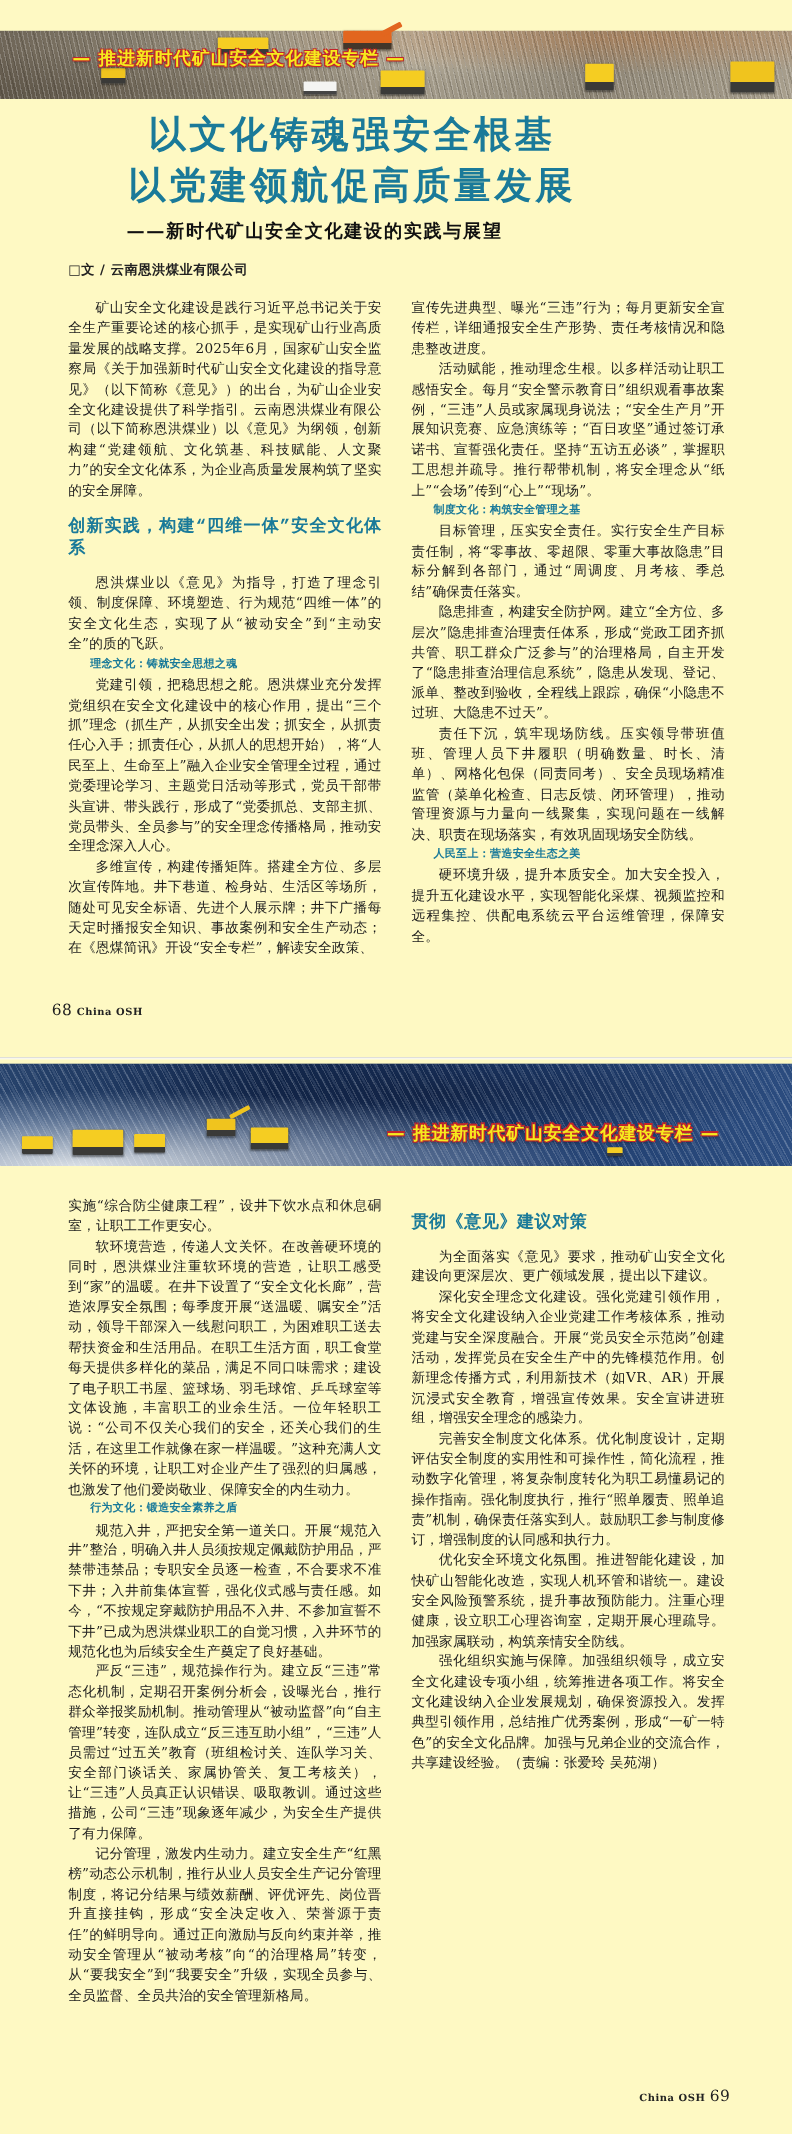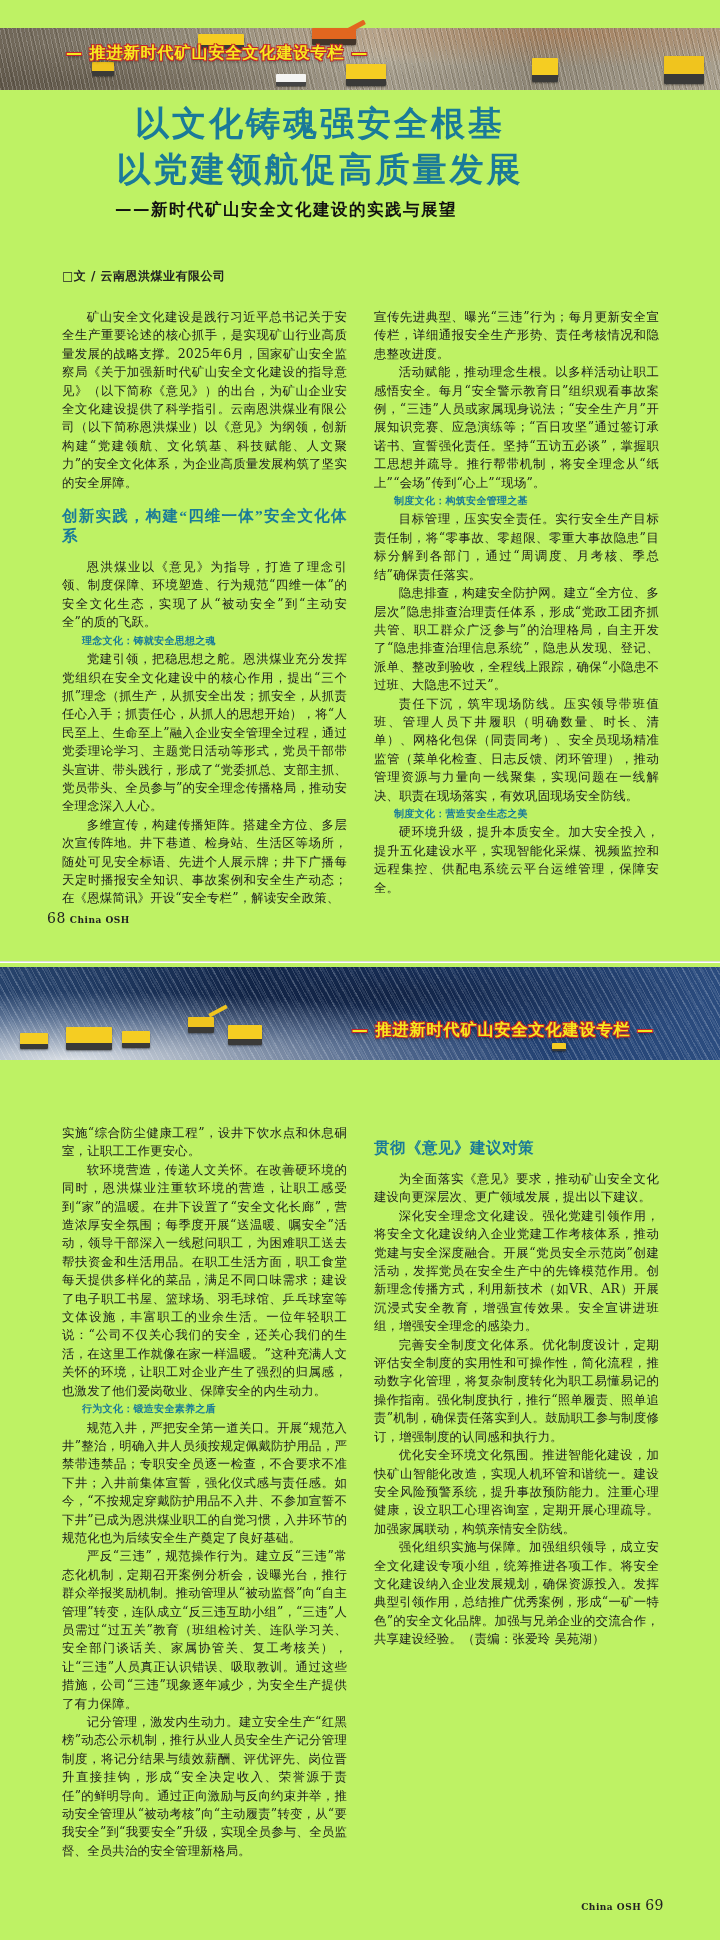--- a/index.html
+++ b/index.html
@@ -9,7 +9,7 @@
     color:var(--body_text,#1c1c1c);
     -webkit-font-smoothing:antialiased;
   }
-  .page{position:absolute;left:0;width:720px;overflow:hidden;background:#bef264;}
+  .page{position:absolute;left:0;width:720px;overflow:hidden;background:#fef9c3;}
   #page1{top:0;height:962px;}
   #page2{top:963px;height:977px;}
   .page-divider{position:absolute;top:961px;left:0;width:720px;height:1px;background:#dcdcdc;}

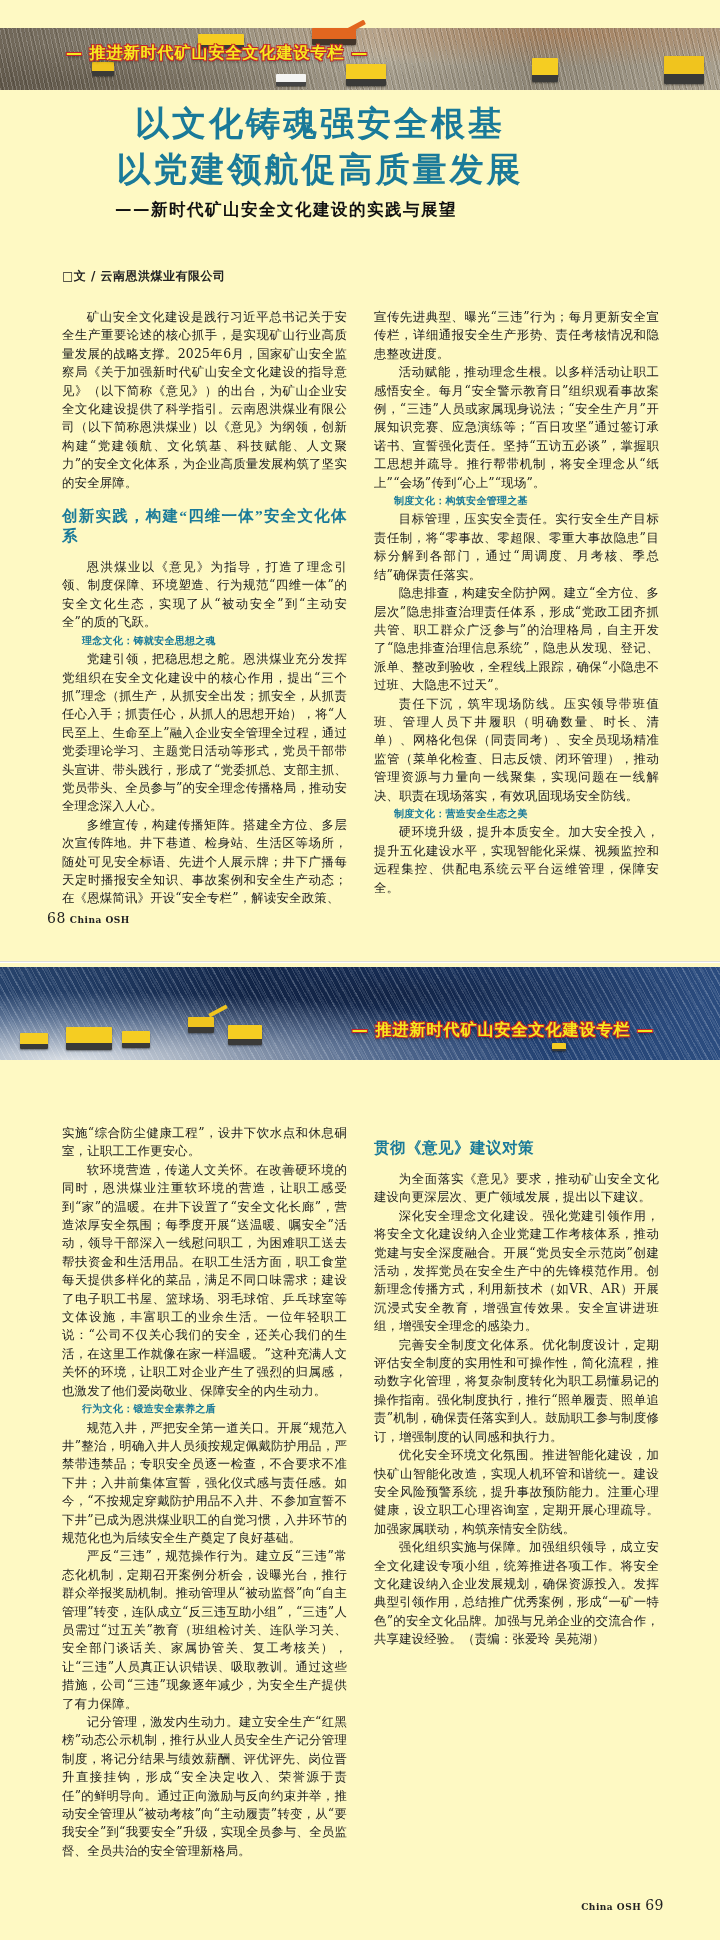--- a/index.html
+++ b/index.html
@@ -80,7 +80,7 @@
   .byline{
     position:absolute;top:237px;left:62px;
     font-family:"DejaVu Sans","Liberation Sans",sans-serif;
-    font-size:12px;font-weight:bold;color:#222;letter-spacing:.5px;margin-top:31px;
+    font-size:12px;font-weight:bold;color:#222;letter-spacing:.5px;
   }
 
   

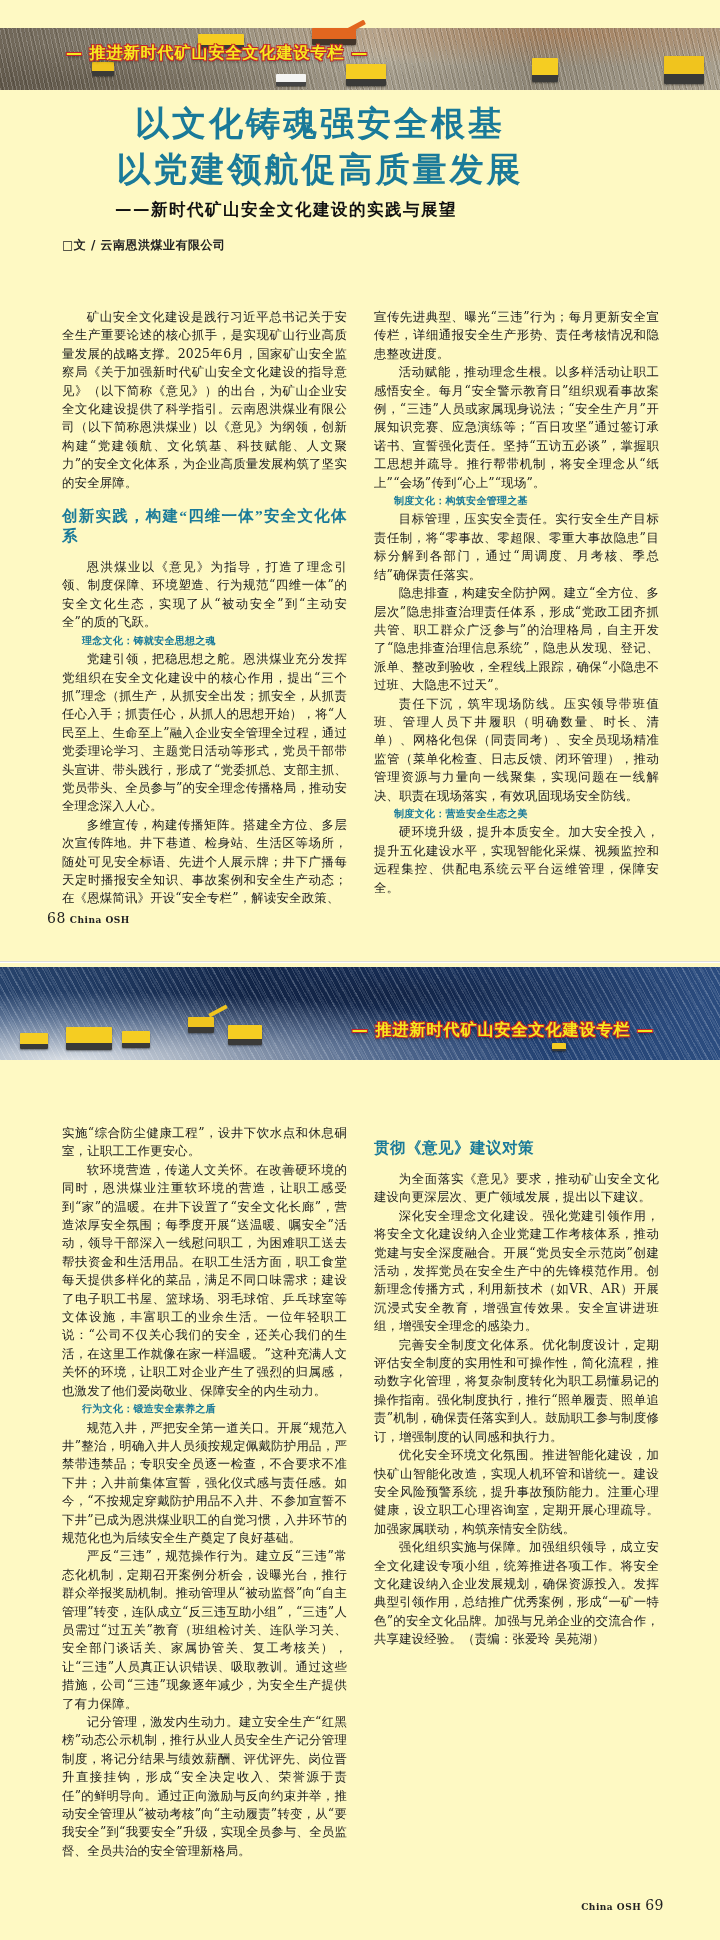--- a/index.html
+++ b/index.html
@@ -87,7 +87,7 @@
   .columns{position:absolute;left:62px;width:597px;display:flex;gap:27px;}
   .columns1{top:271px;}
   .columns2{top:124px;}
-  .col{width:285px;font-size:12.4px;line-height:18.4px;text-align:justify;letter-spacing:.2px;margin-top:37px;}
+  .col{width:285px;font-size:12.4px;line-height:18.4px;text-align:justify;letter-spacing:.2px;}
   .blk{margin:0;}
   .para{text-indent:2em;}
   .para.cont{text-indent:0;}

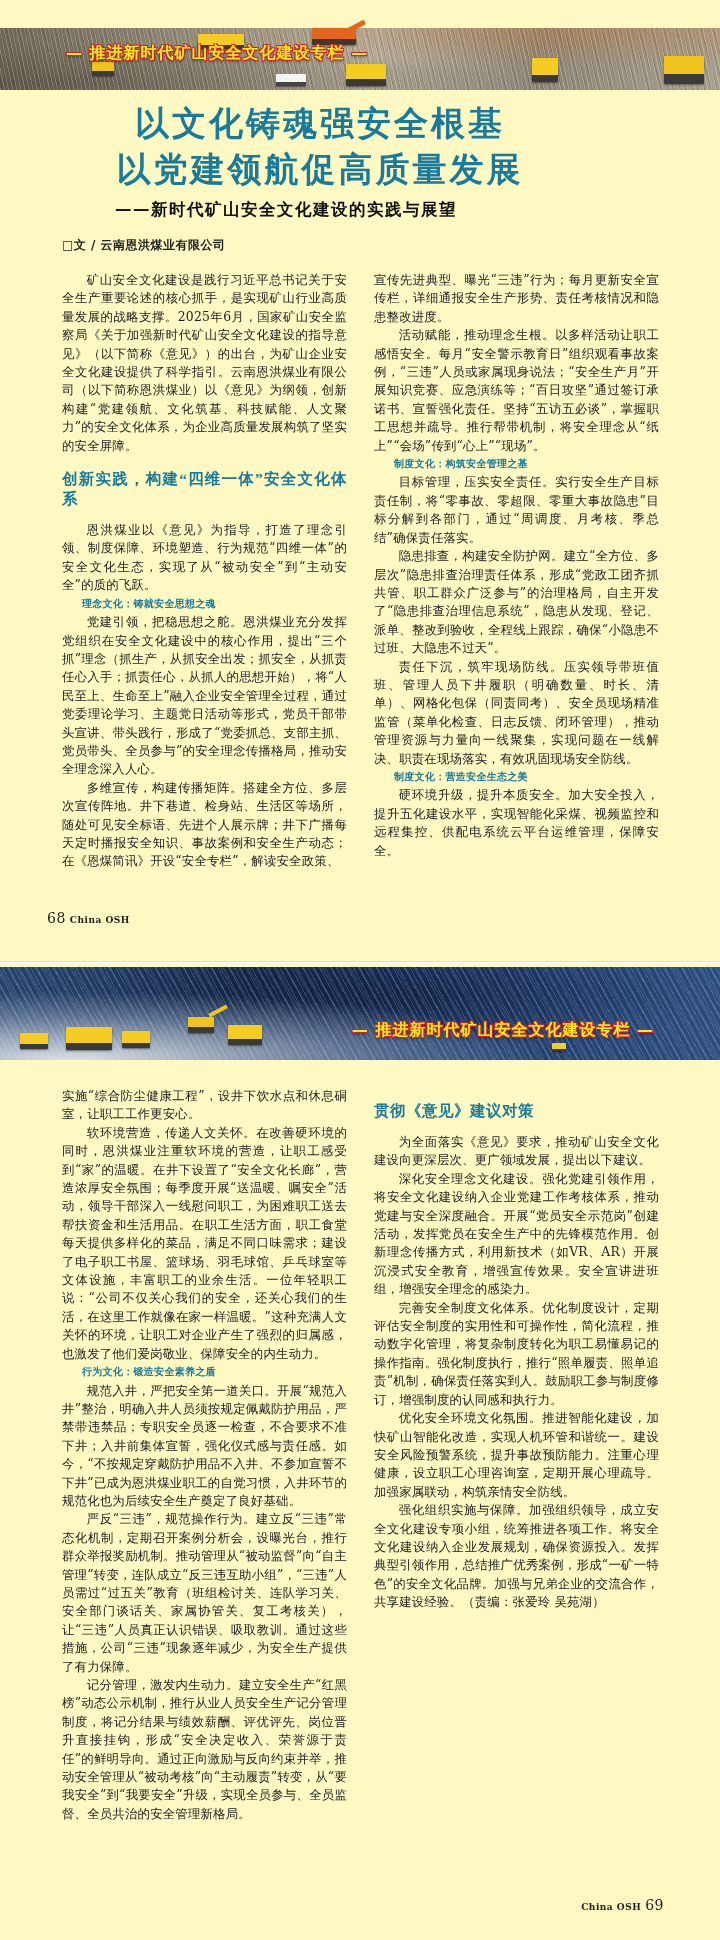--- a/index.html
+++ b/index.html
@@ -92,7 +92,7 @@
   .para{text-indent:2em;}
   .para.cont{text-indent:0;}
   .h-section{
-    font-family:Liberation Serif, serif;
+    font-family:Liberation Mono, monospace;
     color:var(--teal,#1a7a99);font-weight:bold;font-size:15.5px;
     line-height:20px;margin:14px 0 12px 0;text-indent:0;letter-spacing:.5px;
   }

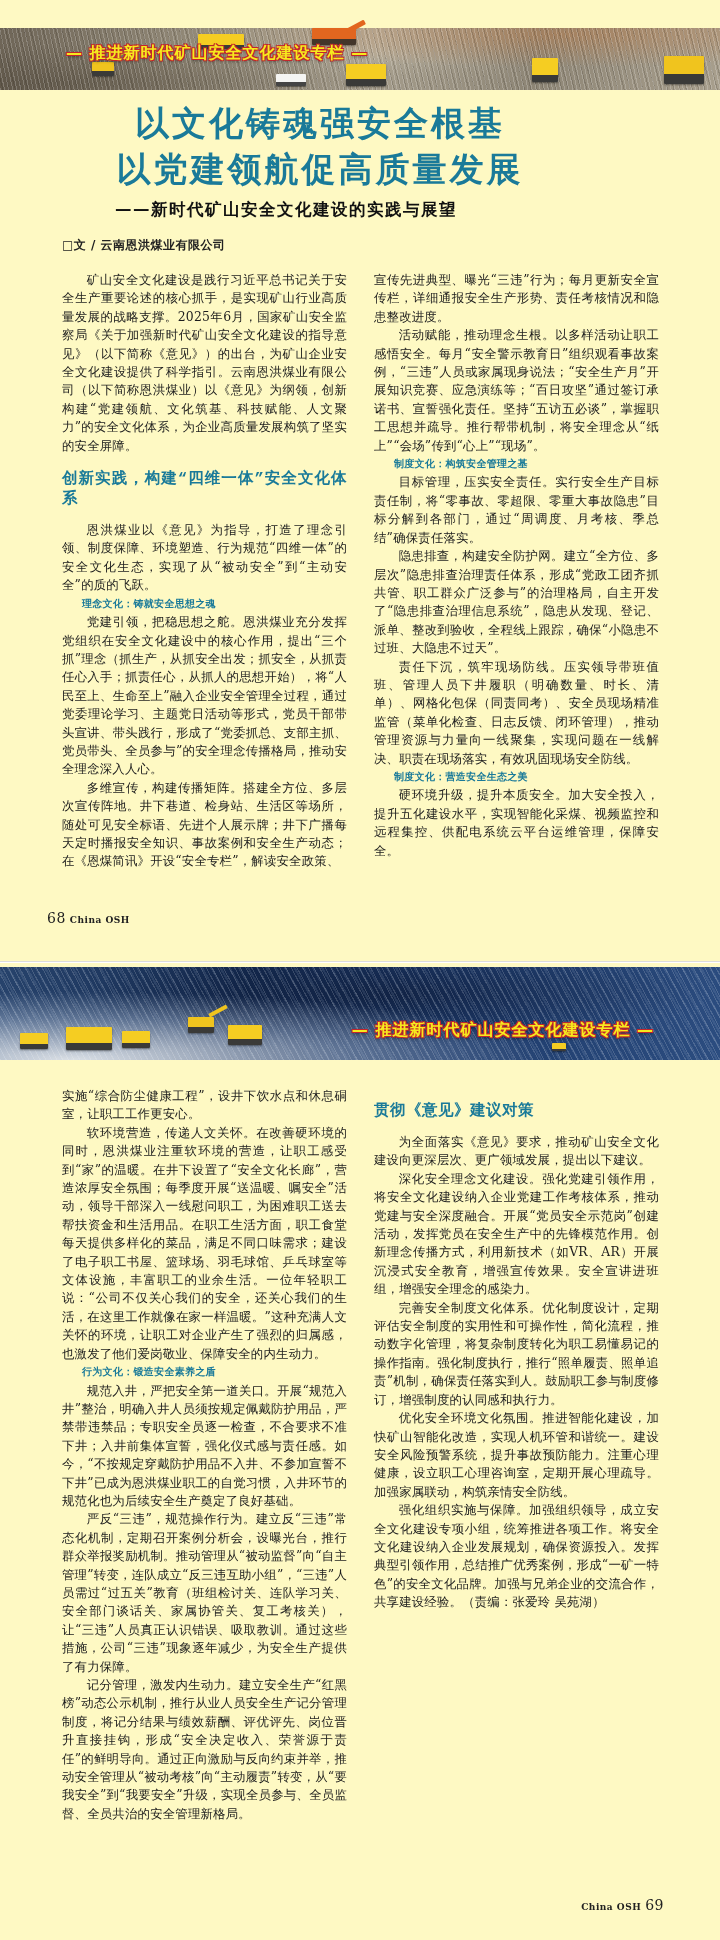--- a/index.html
+++ b/index.html
@@ -149,7 +149,7 @@
         <div class="blk para">目标管理，压实安全责任。实行安全生产目标责任制，将“零事故、零超限、零重大事故隐患”目标分解到各部门，通过“周调度、月考核、季总结”确保责任落实。</div>
         <div class="blk para">隐患排查，构建安全防护网。建立“全方位、多层次”隐患排查治理责任体系，形成“党政工团齐抓共管、职工群众广泛参与”的治理格局，自主开发了“隐患排查治理信息系统”，隐患从发现、登记、派单、整改到验收，全程线上跟踪，确保“小隐患不过班、大隐患不过天”。</div>
         <div class="blk para">责任下沉，筑牢现场防线。压实领导带班值班、管理人员下井履职（明确数量、时长、清单）、网格化包保（同责同考）、安全员现场精准监管（菜单化检查、日志反馈、闭环管理），推动管理资源与力量向一线聚集，实现问题在一线解决、职责在现场落实，有效巩固现场安全防线。</div>
-        <div class="blk h-sub">制度文化：营造安全生态之美</div>
+        <div class="blk h-sub">人民至上：营造安全生态之美</div>
         <div class="blk para">硬环境升级，提升本质安全。加大安全投入，提升五化建设水平，实现智能化采煤、视频监控和远程集控、供配电系统云平台运维管理，保障安全。</div>
       </div>
   </div>

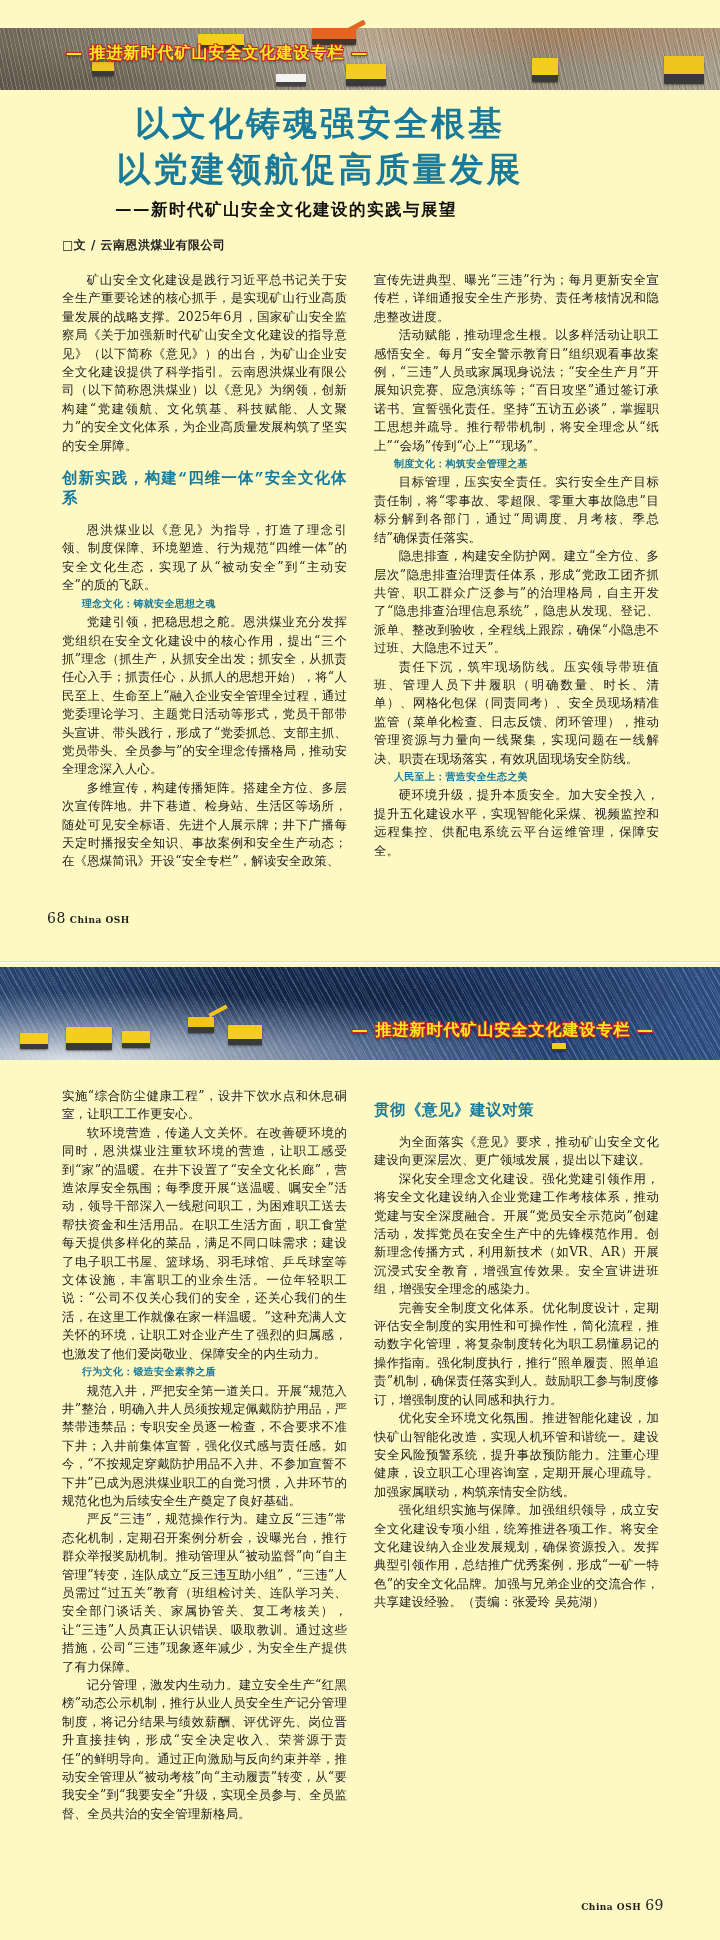--- a/index.html
+++ b/index.html
@@ -181,7 +181,7 @@
         <div class="blk h-sub">行为文化：锻造安全素养之盾</div>
         <div class="blk para">规范入井，严把安全第一道关口。开展“规范入井”整治，明确入井人员须按规定佩戴防护用品，严禁带违禁品；专职安全员逐一检查，不合要求不准下井；入井前集体宣誓，强化仪式感与责任感。如今，“不按规定穿戴防护用品不入井、不参加宣誓不下井”已成为恩洪煤业职工的自觉习惯，入井环节的规范化也为后续安全生产奠定了良好基础。</div>
         <div class="blk para">严反“三违”，规范操作行为。建立反“三违”常态化机制，定期召开案例分析会，设曝光台，推行群众举报奖励机制。推动管理从“被动监督”向“自主管理”转变，连队成立“反三违互助小组”，“三违”人员需过“过五关”教育（班组检讨关、连队学习关、安全部门谈话关、家属协管关、复工考核关），让“三违”人员真正认识错误、吸取教训。通过这些措施，公司“三违”现象逐年减少，为安全生产提供了有力保障。</div>
-        <div class="blk para">记分管理，激发内生动力。建立安全生产“红黑榜”动态公示机制，推行从业人员安全生产记分管理制度，将记分结果与绩效薪酬、评优评先、岗位晋升直接挂钩，形成“安全决定收入、荣誉源于责任”的鲜明导向。通过正向激励与反向约束并举，推动安全管理从“被动考核”向“主动履责”转变，从“要我安全”到“我要安全”升级，实现全员参与、全员监督、全员共治的安全管理新格局。</div>
+        <div class="blk para">记分管理，激发内生动力。建立安全生产“红黑榜”动态公示机制，推行从业人员安全生产记分管理制度，将记分结果与绩效薪酬、评优评先、岗位晋升直接挂钩，形成“安全决定收入、荣誉源于责任”的鲜明导向。通过正向激励与反向约束并举，推动安全管理从“被动考核”向“的治理格局”转变，从“要我安全”到“我要安全”升级，实现全员参与、全员监督、全员共治的安全管理新格局。</div>
       </div>
     <div class="col">
         <div class="blk h-section">贯彻《意见》建议对策</div>

